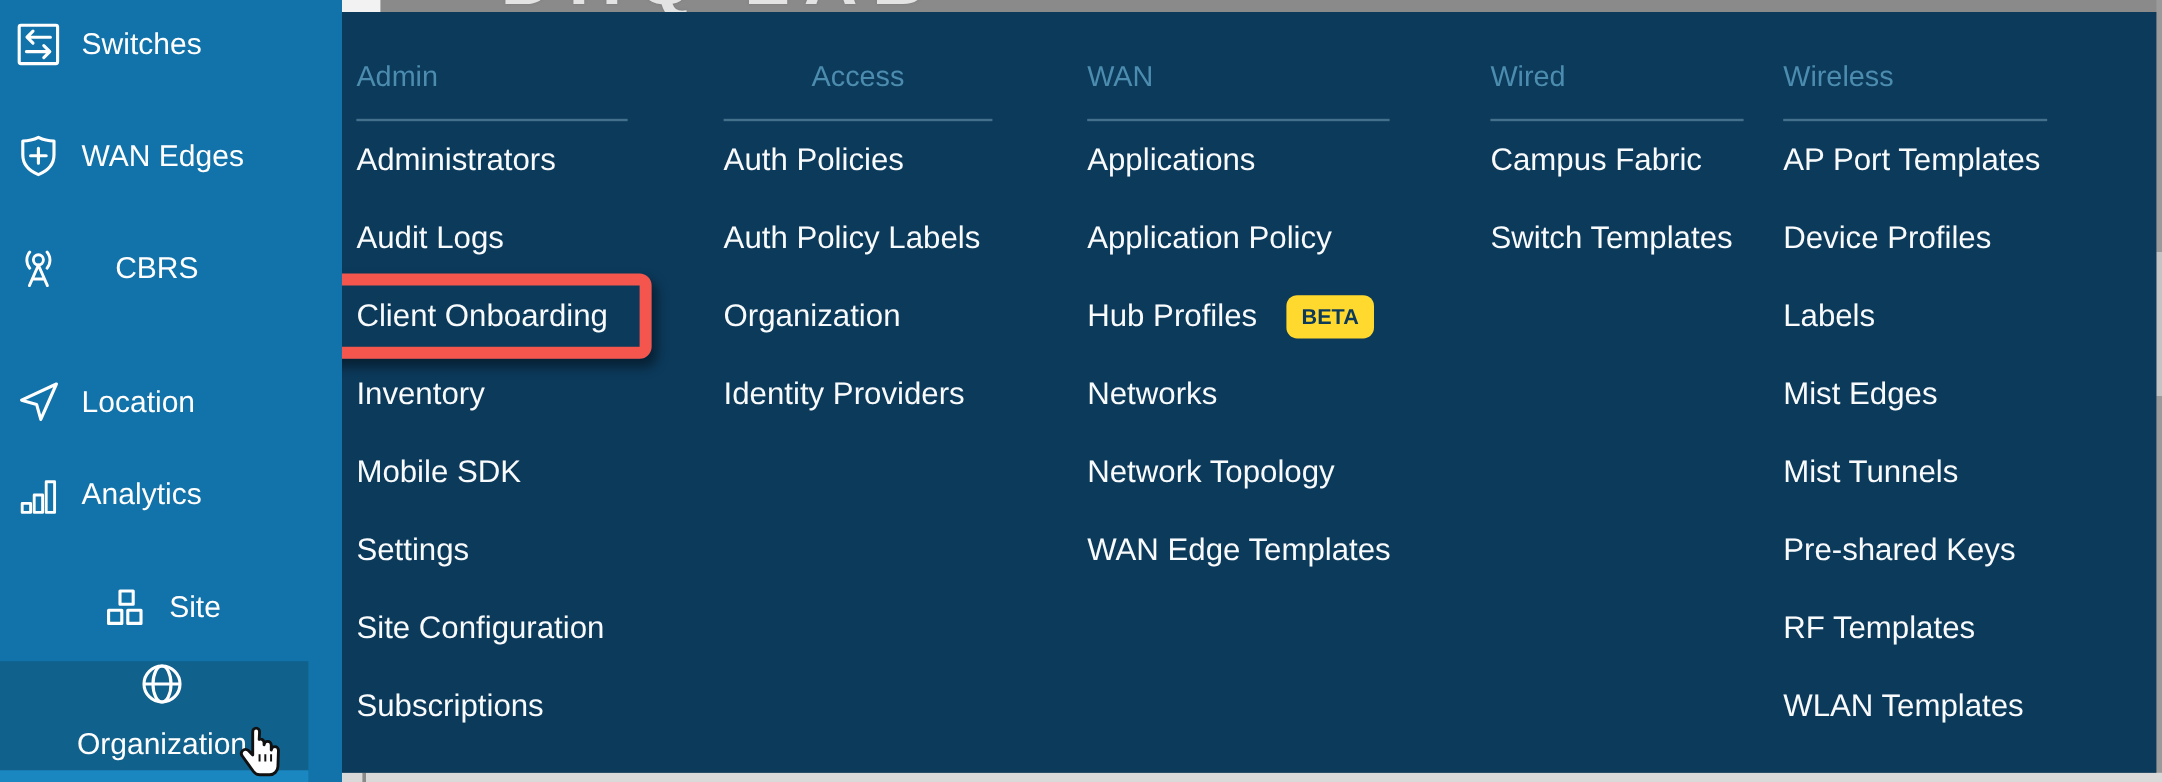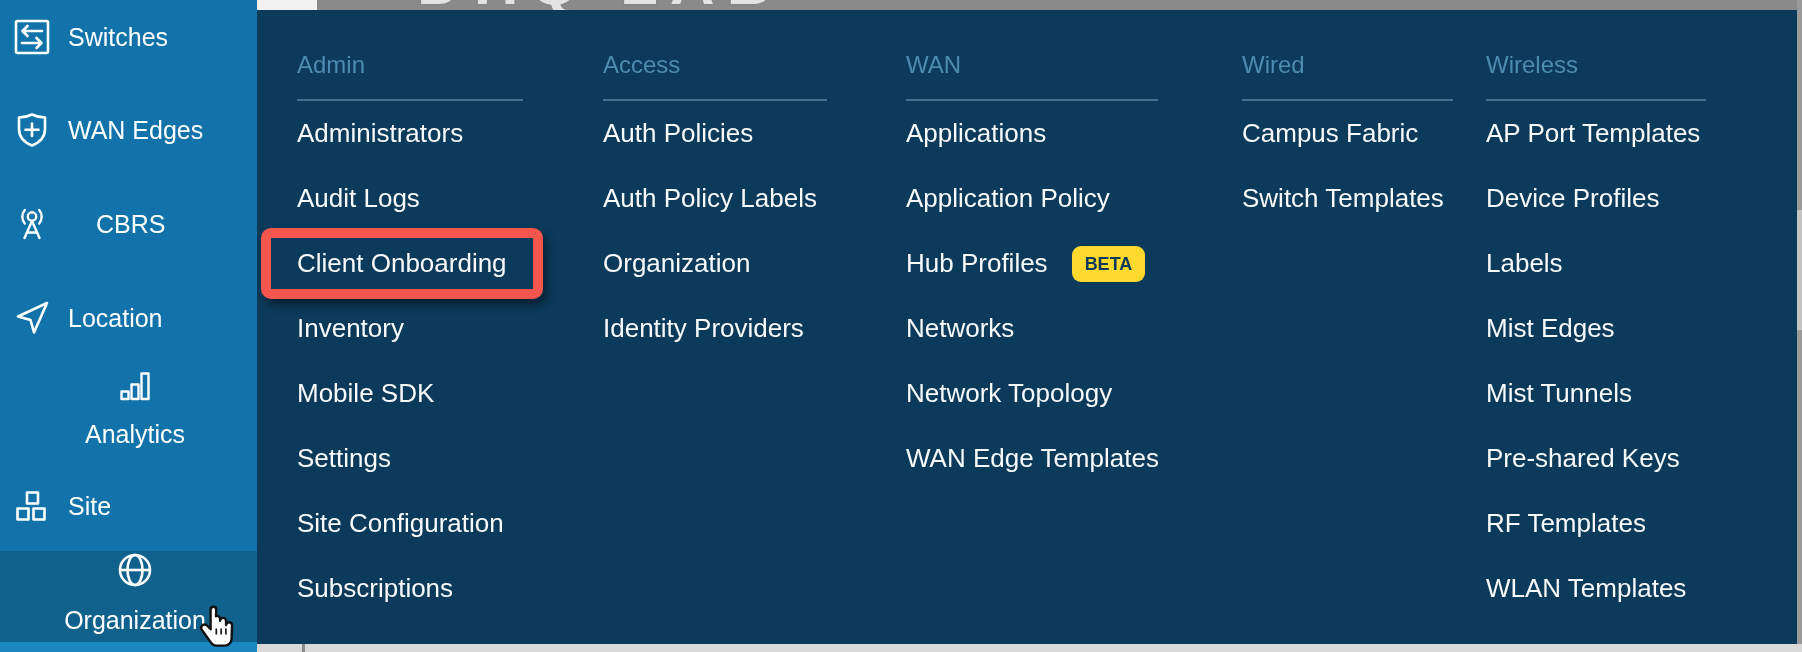--- a/index.html
+++ b/index.html
@@ -25,7 +25,7 @@
   .beta{background:#ffd92e;color:#0c3a5b;font-weight:bold;font-size:18px;line-height:1;padding:9px 13px;border-radius:9px;margin-left:24px;}
 
   
-  .sidebar{position:absolute;left:0;top:0;width:257px;height:652px;background:#1173a9;z-index:3;}
+  .sidebar{position:absolute;left:0;top:0;width:285px;height:652px;background:#1173a9;z-index:3;}
   .sb-item{position:absolute;left:0;width:257px;height:94px;display:flex;align-items:center;gap:17px;padding-left:13px;box-sizing:border-box;color:#fff;font-size:25px;cursor:pointer;}
   .sb-item.active{background:#10618c;flex-direction:column;}
   .sb-item svg{flex:0 0 auto;}

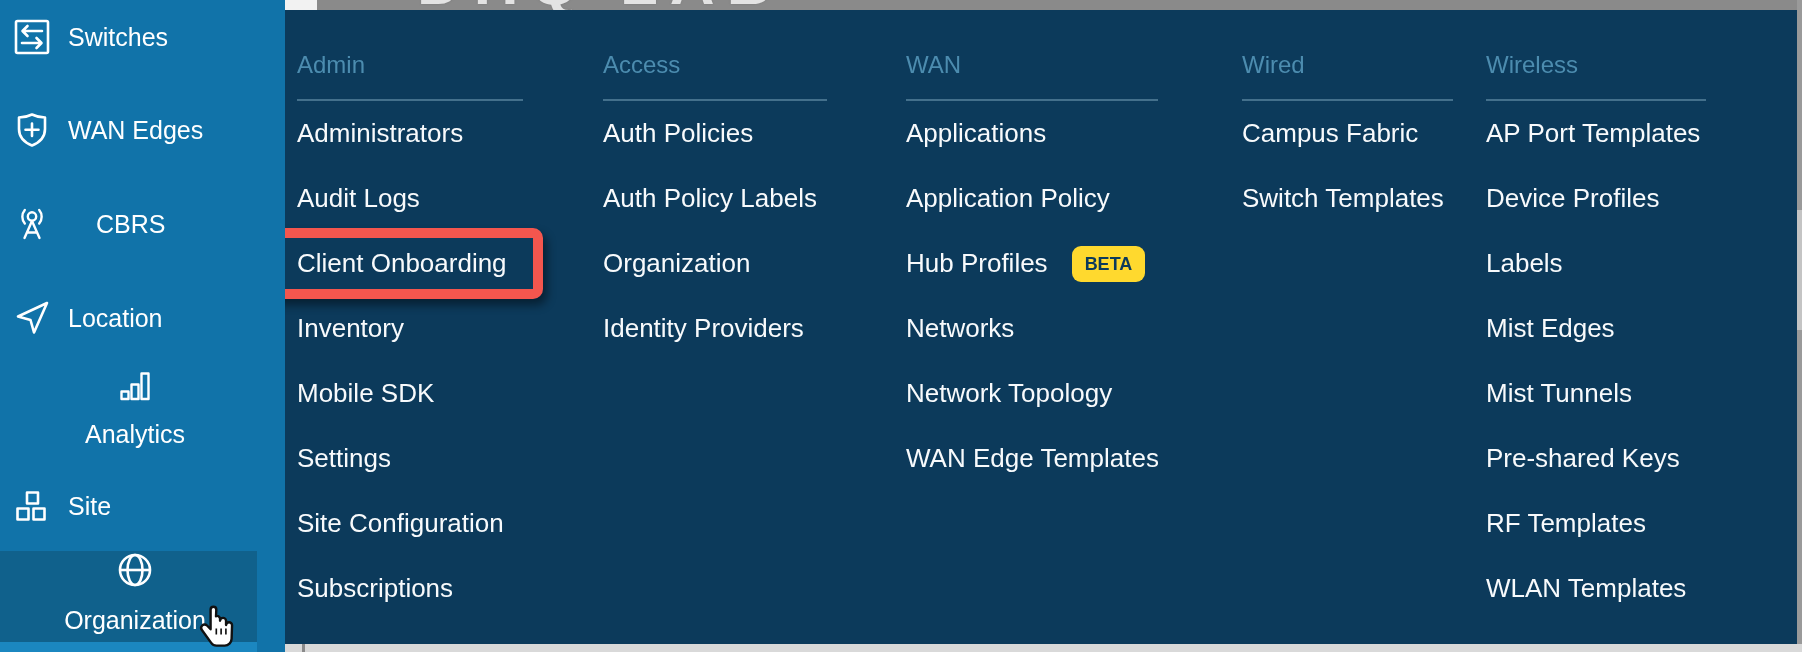--- a/index.html
+++ b/index.html
@@ -68,7 +68,7 @@
       <div class="menu-item">Subscriptions</div>
     </div>
 
-    <div class="menu-col" style="left:346px;">
+    <div class="menu-col" style="left:346px;text-align:center;">
       <div class="col-header" style="width:224px;">Access</div>
       <div class="menu-item">Auth Policies</div>
       <div class="menu-item">Auth Policy Labels</div>

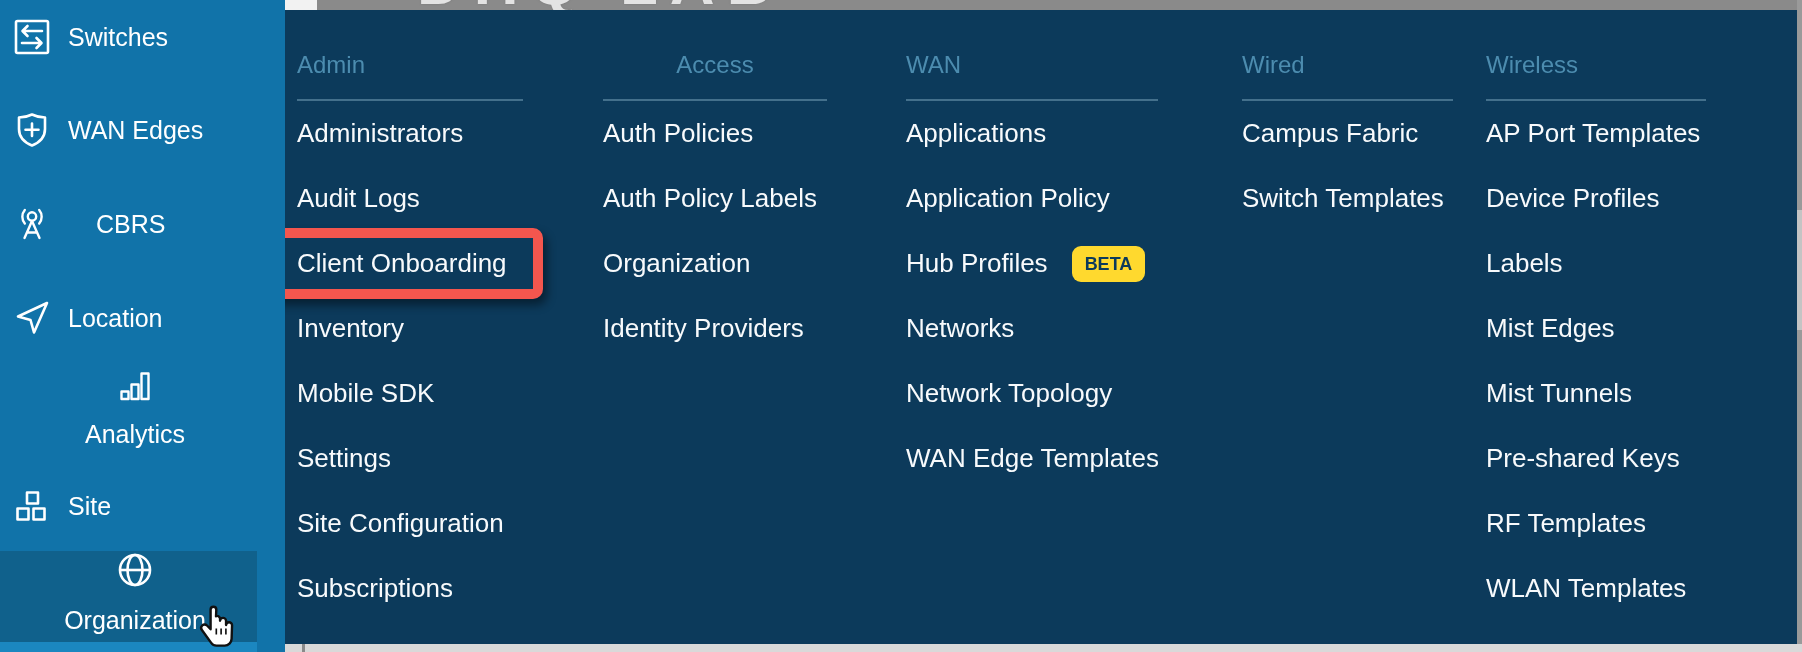--- a/index.html
+++ b/index.html
@@ -136,7 +136,7 @@
       <span>CBRS</span>
     </div>
 
-    <div class="sb-item" style="top:271px;align-items:center;">
+    <div class="sb-item" style="top:288px;align-items:center;">
       <svg width="38" height="38" viewBox="0 0 38 38" fill="none" stroke="#fff" stroke-width="2.6" stroke-linejoin="round">
         <path d="M34 4 L5 17.5 L17.5 21 L21 33.5 Z"></path>
       </svg>

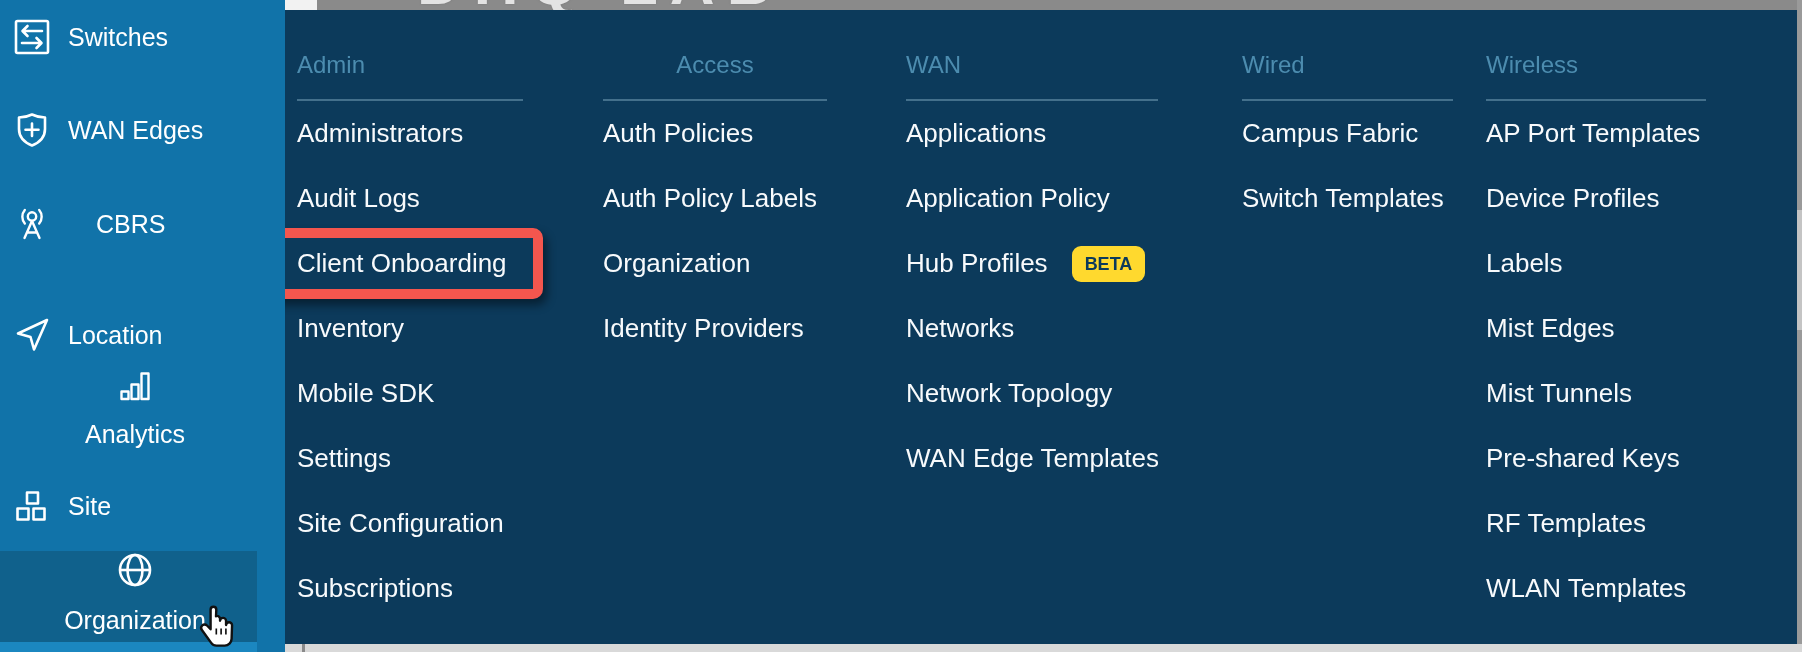--- a/index.html
+++ b/index.html
@@ -143,7 +143,7 @@
       <span>Location</span>
     </div>
 
-    <div class="sb-item" style="top:365px;flex-direction:column;">
+    <div class="sb-item" style="top:365px;">
       <svg width="38" height="38" viewBox="0 0 38 38" fill="none" stroke="#fff" stroke-width="2.4" stroke-linejoin="round">
         <rect x="5.5" y="26.5" width="7" height="7.5"></rect>
         <rect x="15.5" y="19.5" width="7" height="14.5"></rect>

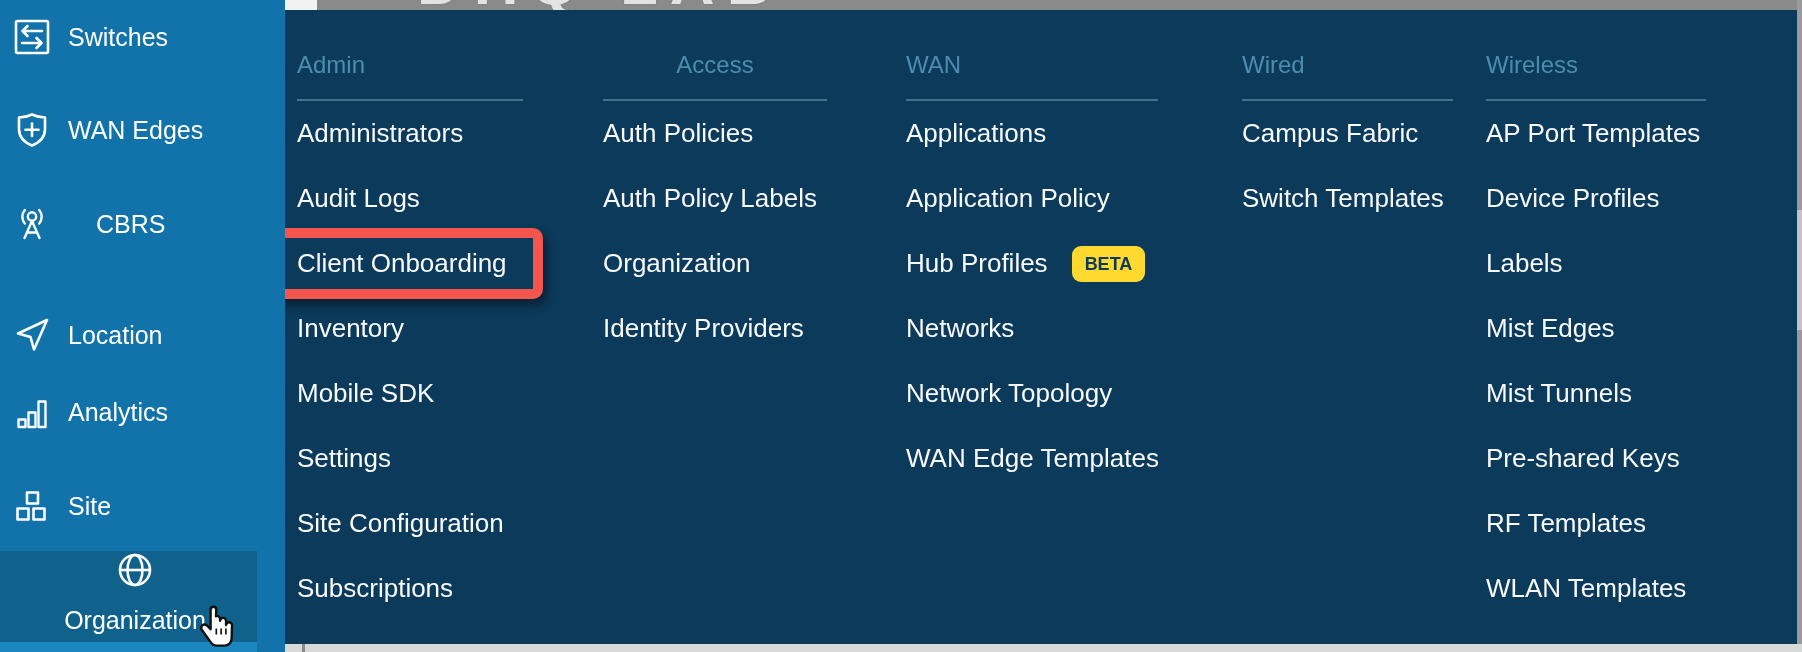--- a/index.html
+++ b/index.html
@@ -152,7 +152,7 @@
       <span>Analytics</span>
     </div>
 
-    <div class="sb-item" style="top:459px;">
+    <div class="sb-item" style="top:459px;justify-content:center;">
       <svg width="38" height="38" viewBox="0 0 38 38" fill="none" stroke="#fff" stroke-width="2.6" stroke-linejoin="round">
         <rect x="14" y="5.5" width="11" height="11"></rect>
         <rect x="4.5" y="21.5" width="11" height="11"></rect>

